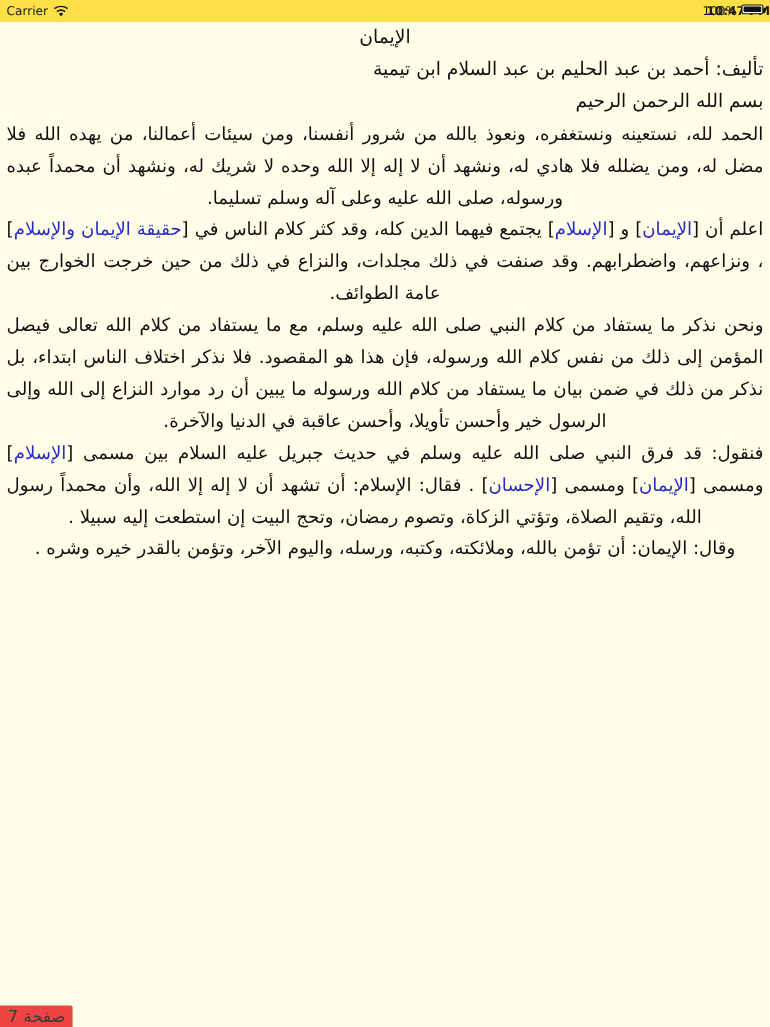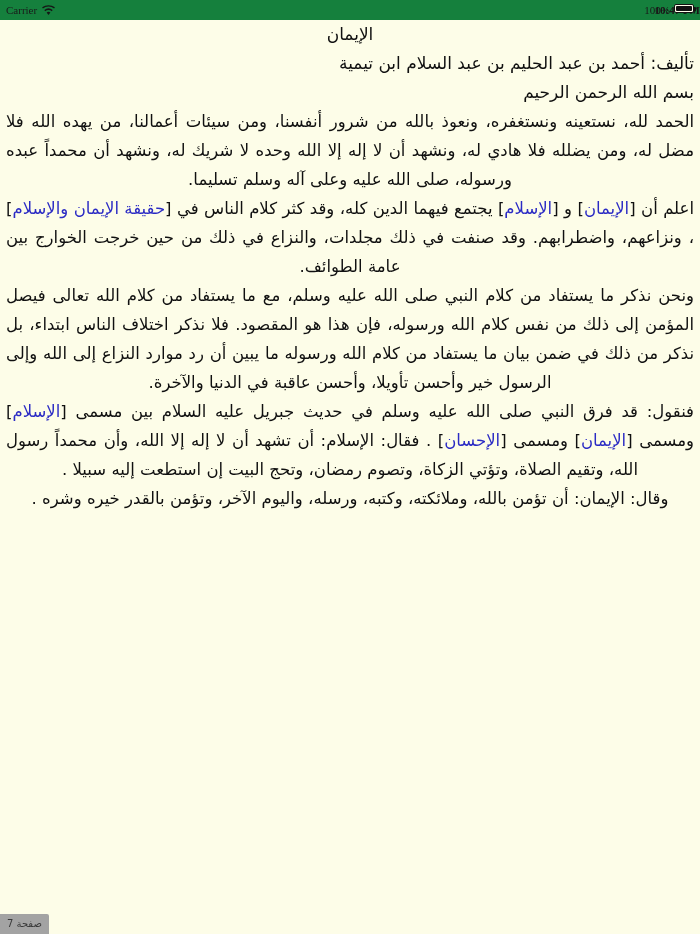--- a/index.html
+++ b/index.html
@@ -26,11 +26,10 @@
     padding: 0 6px;
     font-size: 11px;
     color: #1a1a1a;
-    background: #15803d;
+    background: #fde047;
     direction: ltr;
     position: relative;
     z-index: 5;
-    font-family: Liberation Serif, serif;
   }
   .status-left {
     display: flex;

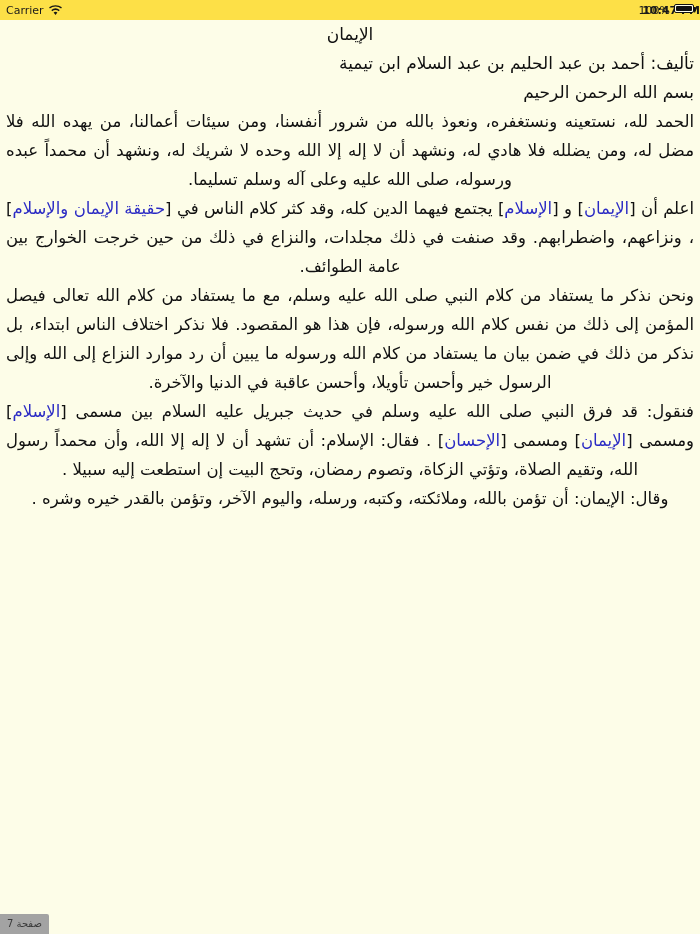--- a/index.html
+++ b/index.html
@@ -138,9 +138,9 @@
     position: absolute;
     left: 0;
     bottom: 0;
-    background: #a3a3a3;
+    background: #ef4444;
     color: #3a3a3a;
-    font-size: 10px;
+    font-size: 15px;
     line-height: 14px;
     padding: 3px 7px 3px 7px;
     direction: rtl;

